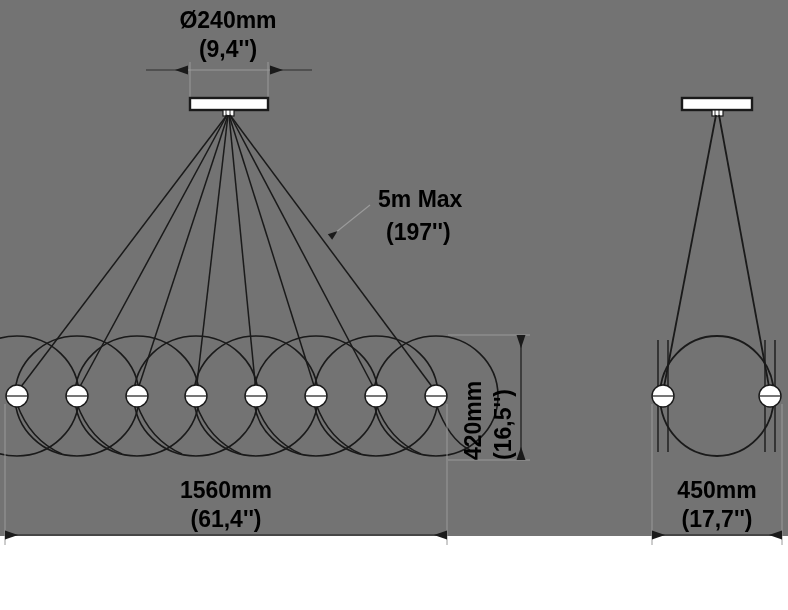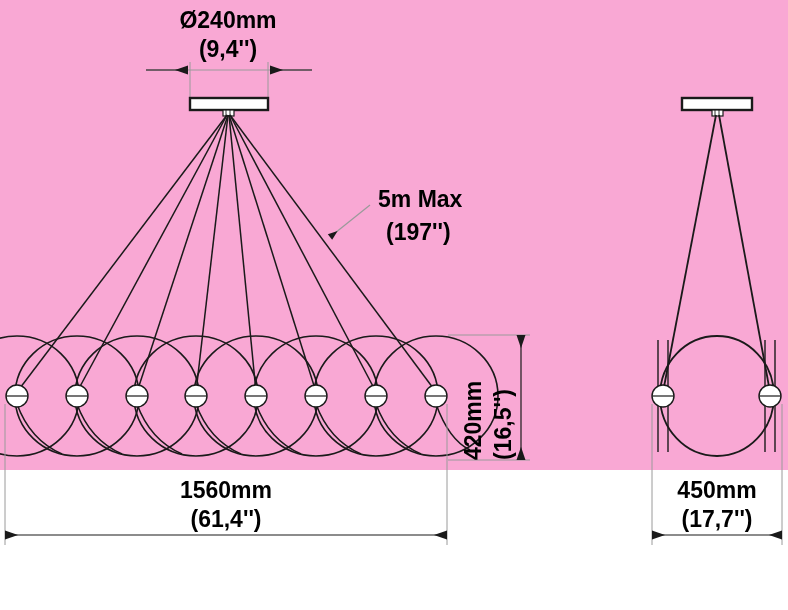--- a/index.html
+++ b/index.html
@@ -16,8 +16,8 @@
   #drawing-root {
     position: relative;
     width: 788px;
-    height: 470px;
-    background: #f9a8d4;
+    height: 536px;
+    background: #737373;
   }
   svg.tech-drawing {
     position: absolute;

